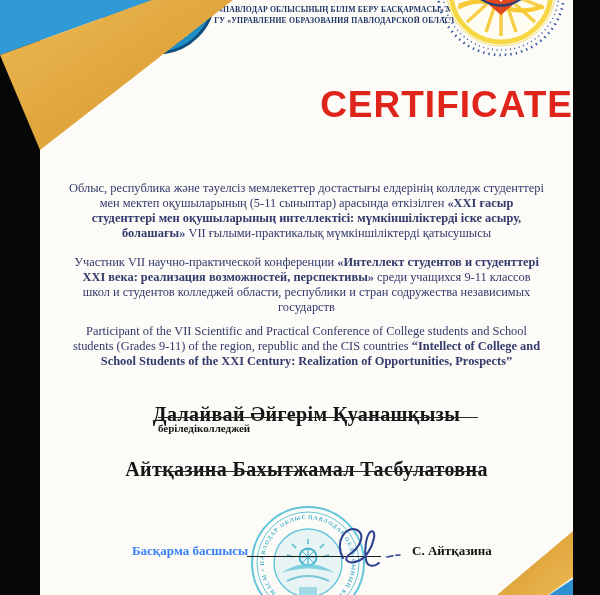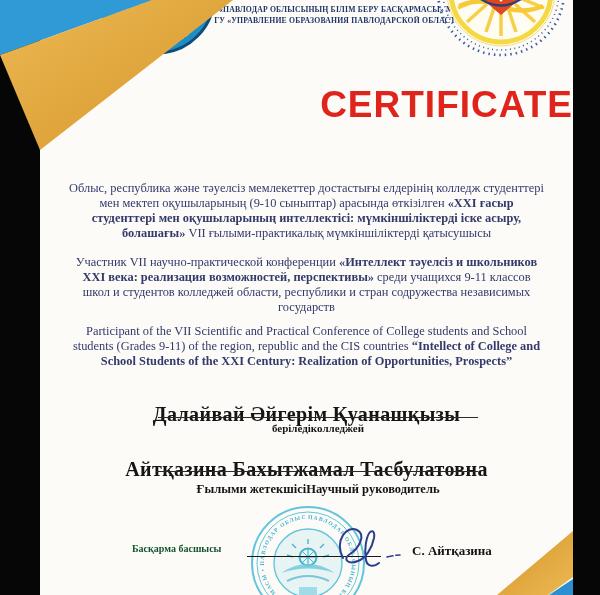--- a/index.html
+++ b/index.html
@@ -91,7 +91,7 @@
 
     <div class="title">CERTIFICATE</div>
 
-    <p class="para p1"><span>Облыс, республика және тәуелсіз мемлекеттер достастығы елдерінің колледж студенттері мен мектеп оқушыларының (9-10 сыныптар) арасында өткізілген </span><span class="b">«XXI ғасыр студенттері мен оқушыларының интеллектісі: мүмкіншіліктерді іске асыру, болашағы»</span><span> VII ғылыми-практикалық мүмкіншіліктерді қатысушысы</span></p>
+    <p class="para p1"><span>Облыс, республика және тәуелсіз мемлекеттер достастығы елдерінің колледж студенттері мен мектеп оқушыларының (5-11 сыныптар) арасында өткізілген </span><span class="b">«XXI ғасыр студенттері мен оқушыларының интеллектісі: мүмкіншіліктерді іске асыру, болашағы»</span><span> VII ғылыми-практикалық мүмкіншіліктерді қатысушысы</span></p>
 
     <p class="para p2"><span>Участник VII научно-практической конференции </span><span class="b">«Интеллект тәуелсіз и школьников XXI века: реализация возможностей, перспективы»</span><span> среди учащихся 9-11 классов школ и студентов колледжей области, республики и стран содружества независимых государств</span></p>
 

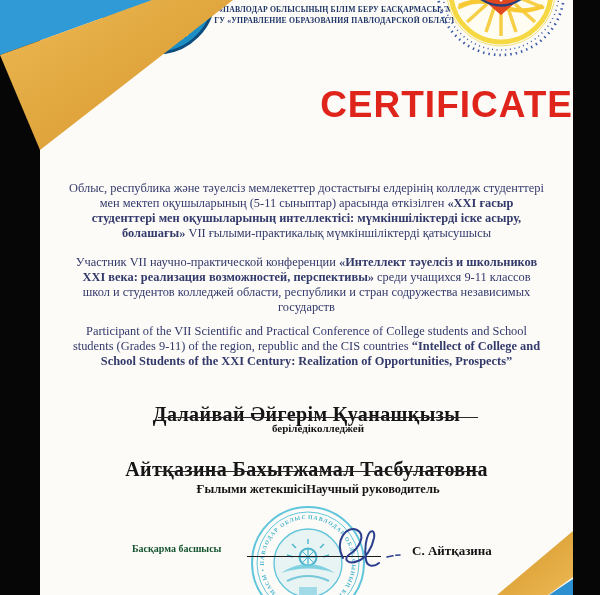--- a/index.html
+++ b/index.html
@@ -93,7 +93,7 @@
 
     <p class="para p1"><span>Облыс, республика және тәуелсіз мемлекеттер достастығы елдерінің колледж студенттері мен мектеп оқушыларының (5-11 сыныптар) арасында өткізілген </span><span class="b">«XXI ғасыр студенттері мен оқушыларының интеллектісі: мүмкіншіліктерді іске асыру, болашағы»</span><span> VII ғылыми-практикалық мүмкіншіліктерді қатысушысы</span></p>
 
-    <p class="para p2"><span>Участник VII научно-практической конференции </span><span class="b">«Интеллект тәуелсіз и школьников XXI века: реализация возможностей, перспективы»</span><span> среди учащихся 9-11 классов школ и студентов колледжей области, республики и стран содружества независимых государств</span></p>
+    <p class="para p2"><span>Участник VII научно-практической конференции </span><span class="b">«Интеллект студентов и студенттері XXI века: реализация возможностей, перспективы»</span><span> среди учащихся 9-11 классов школ и студентов колледжей области, республики и стран содружества независимых государств</span></p>
 
     <p class="para p3"><span>Participant of the VII Scientific and Practical Conference of College students and School students (Grades 9-11) of the region, republic and the CIS countries </span><span class="b">“Intellect of College and School Students of the XXI Century: Realization of Opportunities, Prospects”</span></p>
 

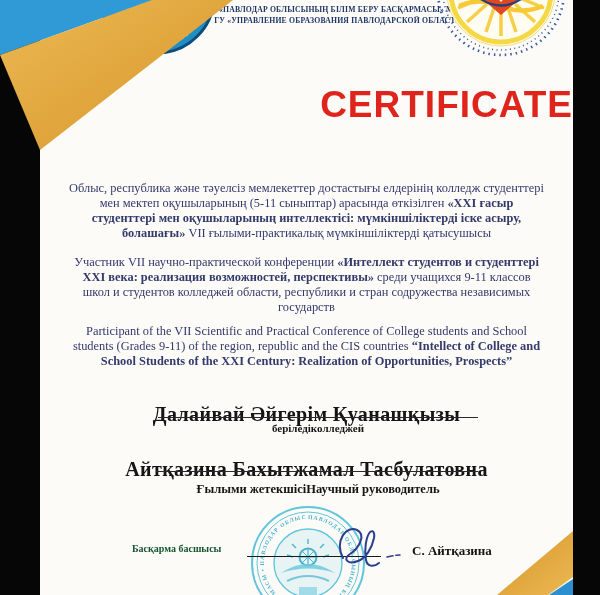--- a/index.html
+++ b/index.html
@@ -31,7 +31,7 @@
   .rule{position:absolute;height:0;border-top:1.4px solid #2a2a2a;}
   .r1{left:118px;width:320px;top:417px;}
   .r2{left:116px;width:322px;top:471px;}
-  .lblrow{position:absolute;display:flex;justify-content:center;color:#141414;font-weight:bold;}
+  .lblrow{position:absolute;display:flex;justify-content:flex-start;color:#141414;font-weight:bold;}
   .lr1{top:422px;left:118px;width:320px;font-size:11px;}
   .lr2{top:482px;left:104px;width:348px;font-size:12.5px;}
 

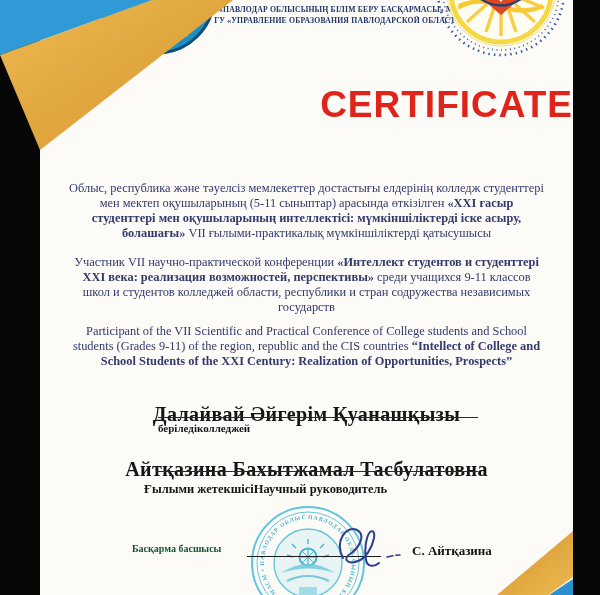--- a/index.html
+++ b/index.html
@@ -106,10 +106,6 @@
 
     <div class="name n2">Айтқазина Бахытжамал Тасбулатовна</div>
     <div class="rule r2"></div>
-    <div class="lblrow lr2">
-      <span>Ғылыми жетекшісі</span>
-      <span>Научный руководитель</span>
-    </div>
 
     <svg id="stamp" width="130" height="92" viewBox="0 0 130 92">
       <defs>

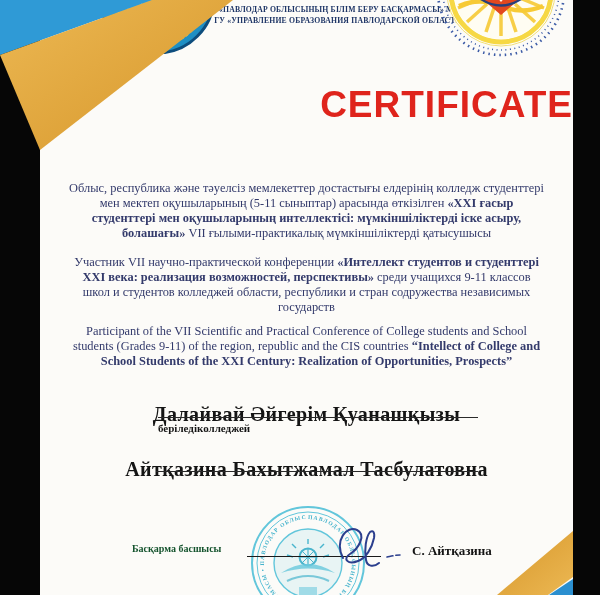--- a/index.html
+++ b/index.html
@@ -36,7 +36,7 @@
   .lr2{top:482px;left:104px;width:348px;font-size:12.5px;}
 
   
-  .f-pos{position:absolute;top:543px;left:92px;font-size:10px;font-weight:bold;color:#14532d;z-index:2;}
+  .f-pos{position:absolute;top:543px;left:92px;font-size:13px;font-weight:bold;color:#3b82f6;z-index:2;}
   .f-line{position:absolute;top:556px;left:207px;width:134px;border-top:1.6px solid #1a1a1a;z-index:2;}
   .f-name{position:absolute;top:543px;left:372px;font-size:13px;font-weight:bold;color:#141414;z-index:2;}
 

